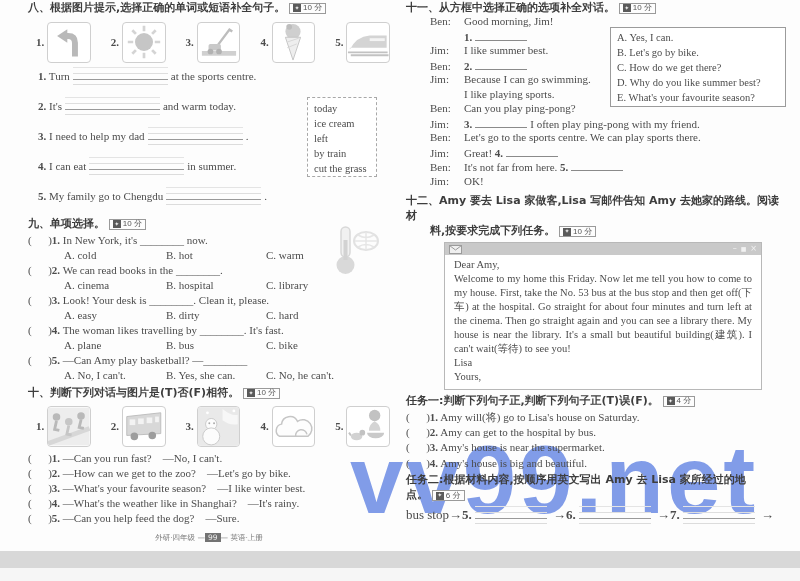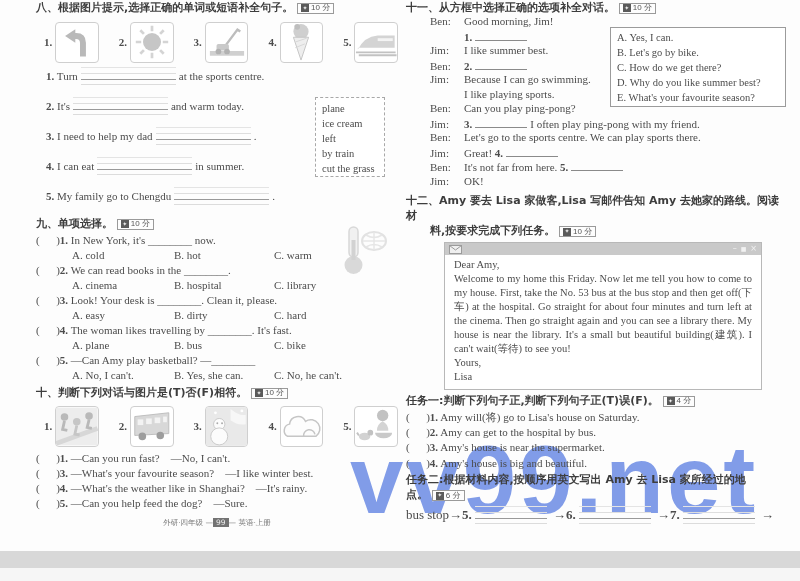--- a/index.html
+++ b/index.html
@@ -15,7 +15,7 @@
                font-weight:bold; font-size:96px; letter-spacing:3px;
                color:#1d4ed8; opacity:.55; pointer-events:none; }
   .page { position:absolute; top:0; height:551px; width:400px; z-index:2; }
-  .page-left  { left:8px;  padding:1px 10px 0 28px; }
+  .page-left  { left:0;  padding:1px 10px 0 28px; }
   .page-right { left:400px; padding:1px 18px 0 6px; }
 
   .cn { font-family:"DejaVu Sans","Liberation Sans",sans-serif; font-weight:bold;

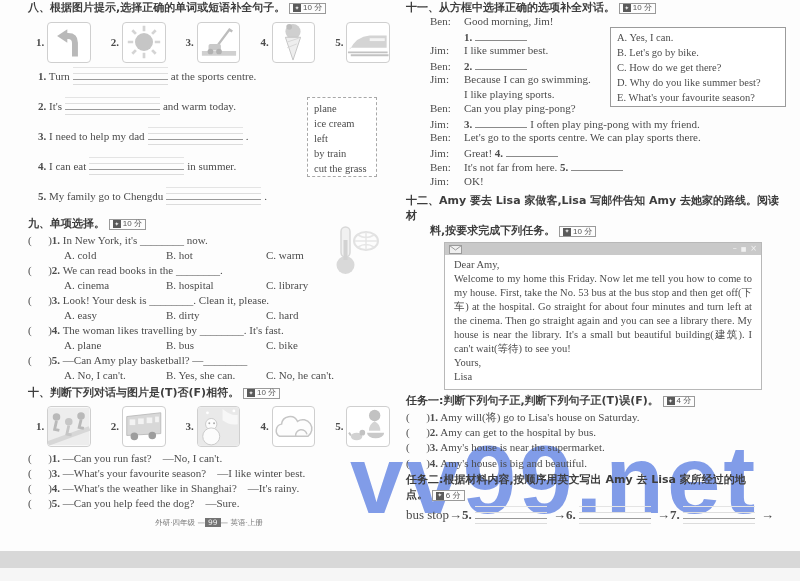--- a/index.html
+++ b/index.html
@@ -172,7 +172,7 @@
   </div>
 
   <div class="wordbank">
-    <div>plane</div>
+    <div>today</div>
     <div>ice cream</div>
     <div>left</div>
     <div>by train</div>

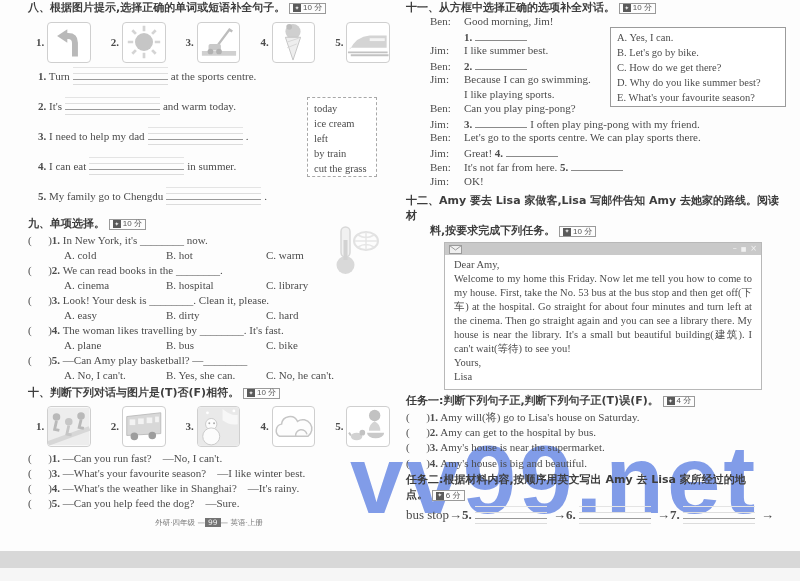--- a/index.html
+++ b/index.html
@@ -347,8 +347,8 @@
     <div class="mailbody">
       <div>Dear Amy,</div>
       <div class="just">Welcome to my home this Friday. Now let me tell you how to come to my house. First, take the No. 53 bus at the bus stop and then get off(下车) at the hospital. Go straight for about four minutes and turn left at the cinema. Then go straight again and you can see a library there. My house is near the library. It's a small but beautiful building(建筑). I can't wait(等待) to see you!</div>
+      <div>Lisa</div>
       <div>Yours,</div>
-      <div>Lisa</div>
     </div>
   </div>
 

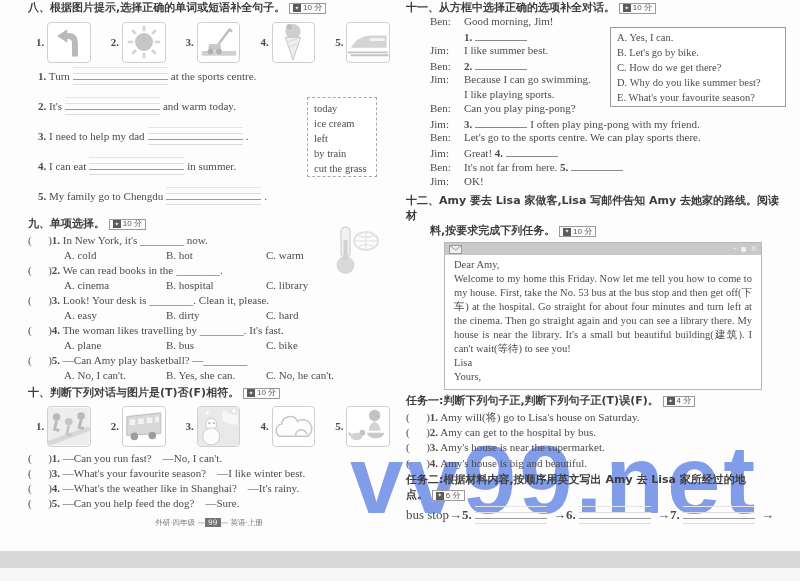--- a/index.html
+++ b/index.html
@@ -277,6 +277,7 @@
   </div>
 
   <div class="qrow"><span class="paren">(&nbsp;&nbsp;&nbsp;&nbsp;&nbsp;&nbsp;)</span><b>1.</b> <span>—Can you run fast?　—No, I can't.</span></div>
+  <div class="qrow"><span class="paren">(&nbsp;&nbsp;&nbsp;&nbsp;&nbsp;&nbsp;)</span><b>2.</b> <span>—How can we get to the zoo?　—Let's go by bike.</span></div>
   <div class="qrow"><span class="paren">(&nbsp;&nbsp;&nbsp;&nbsp;&nbsp;&nbsp;)</span><b>3.</b> <span>—What's your favourite season?　—I like winter best.</span></div>
   <div class="qrow"><span class="paren">(&nbsp;&nbsp;&nbsp;&nbsp;&nbsp;&nbsp;)</span><b>4.</b> <span>—What's the weather like in Shanghai?　—It's rainy.</span></div>
   <div class="qrow"><span class="paren">(&nbsp;&nbsp;&nbsp;&nbsp;&nbsp;&nbsp;)</span><b>5.</b> <span>—Can you help feed the dog?　—Sure.</span></div>

